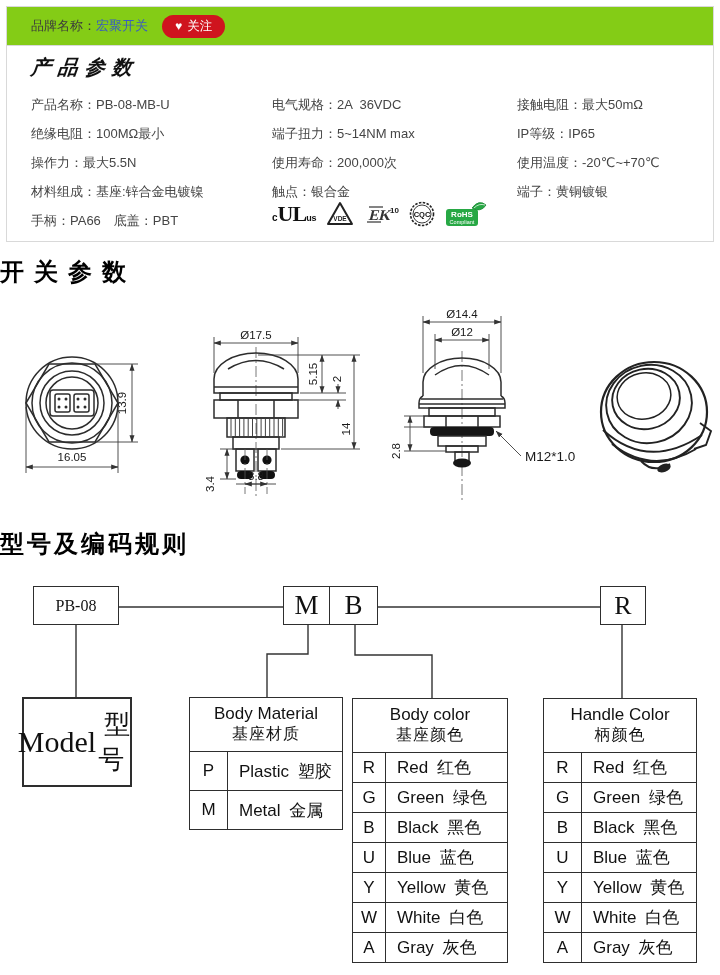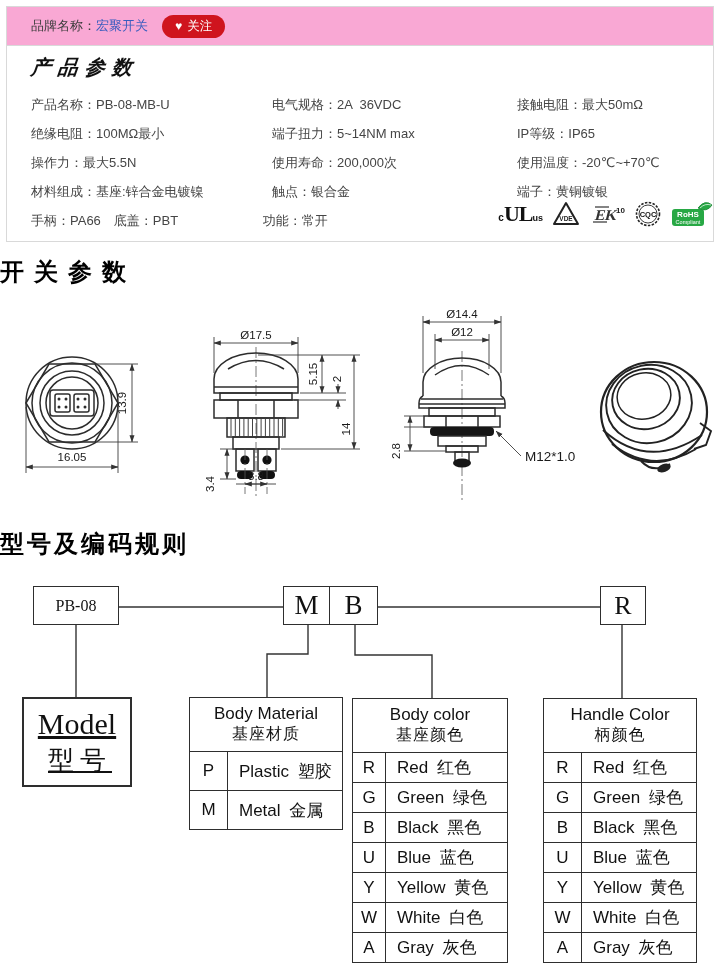--- a/index.html
+++ b/index.html
@@ -11,7 +11,7 @@
   
   .brand-card {
     position:absolute; left:6px; top:6px; width:708px; height:40px;
-    background:#f9a8d4; border:1px solid #d9d9d9; display:flex; align-items:center; padding-left:24px;
+    background:#84cc16; border:1px solid #d9d9d9; display:flex; align-items:center; padding-left:24px;
   }
   .brand-label { font-size:13px; color:#3c3c3c; }
   .brand-link { font-size:13px; color:#3a5dbf; text-decoration:none; cursor:pointer; }

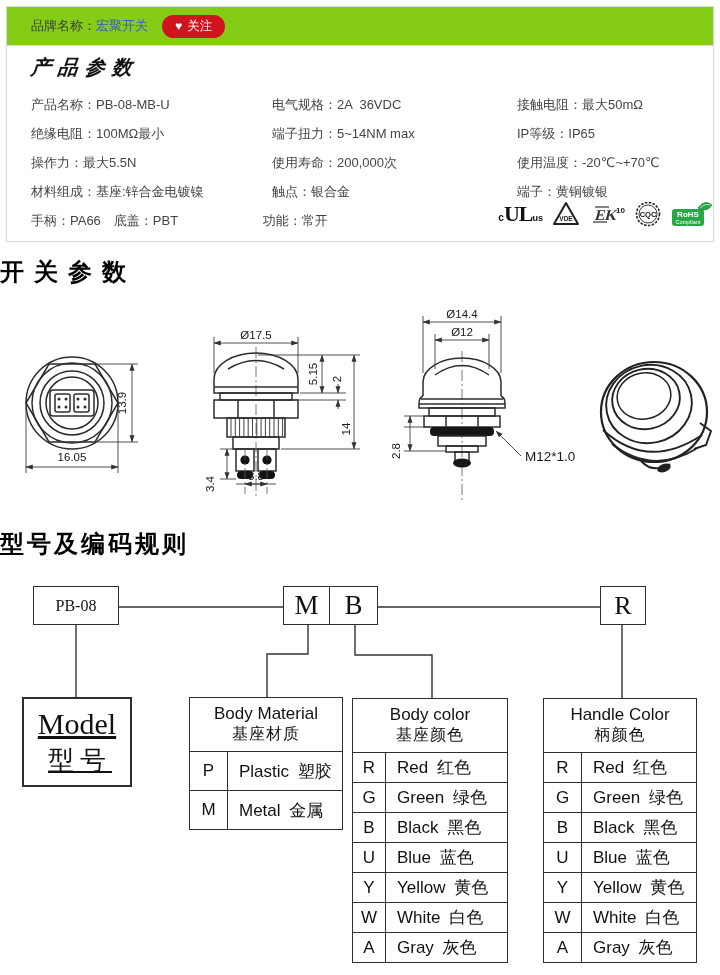--- a/index.html
+++ b/index.html
@@ -121,7 +121,6 @@
     </div>
     <div class="prow">
       <div class="pcell c1">手柄：PA66　底盖：PBT</div>
-      <div class="pcell c2">功能：常开</div>
       <div class="pcell c3">
         <div class="certs">
           <span class="cert-ul">

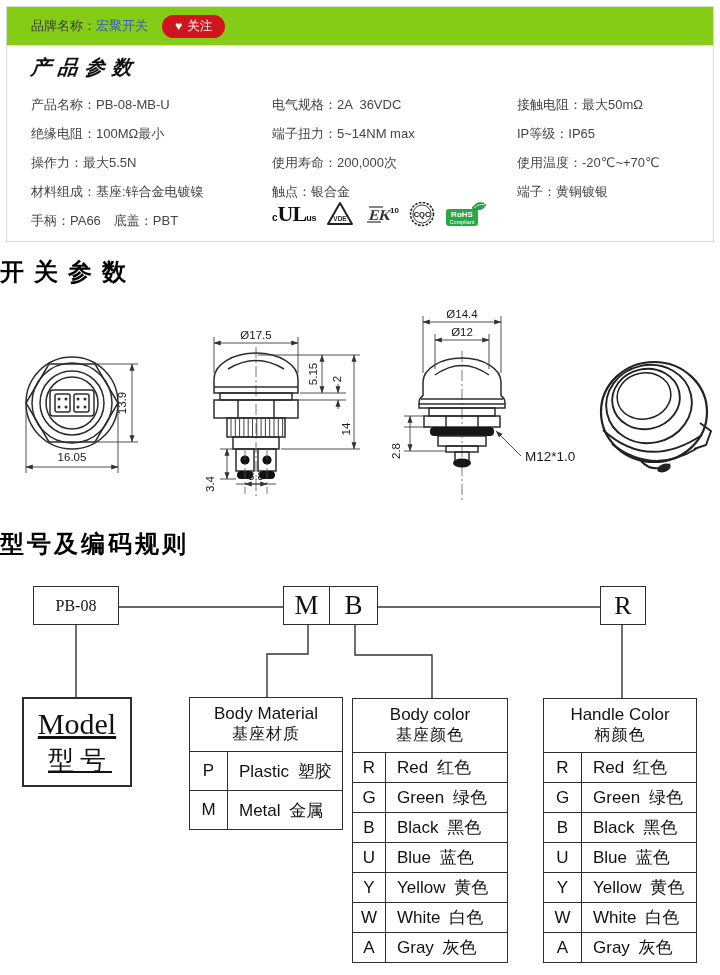--- a/index.html
+++ b/index.html
@@ -63,8 +63,8 @@
   }
   .model-box {
     position:absolute; left:22px; top:697px; width:110px; height:90px; border:2px solid #2e2e2e;
-    display:flex; flex-direction:column; align-items:center; justify-content:center; gap:2px;
-    font-family:"Liberation Serif","DejaVu Serif",serif; color:#111;text-decoration:underline;
+    display:flex; flex-direction:row; align-items:center; justify-content:center; gap:2px;
+    font-family:"Liberation Serif","DejaVu Serif",serif; color:#111;
   }
   .model-box .en { font-size:30px; }
   .model-box .cn { font-size:26px; letter-spacing:6px; text-indent:6px; }

